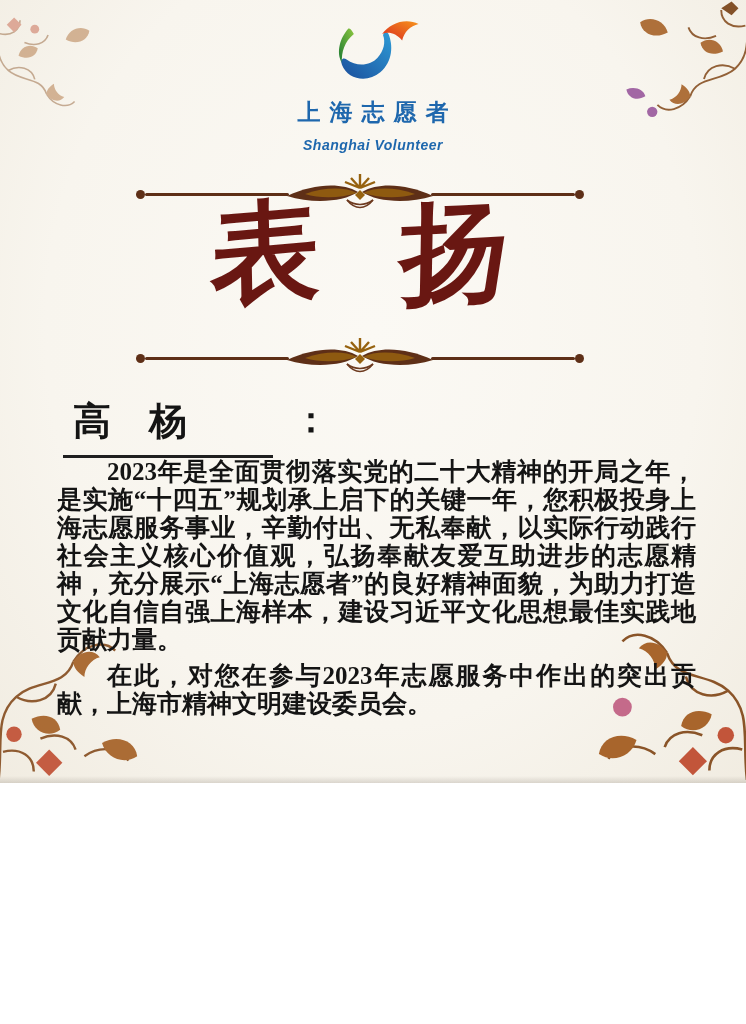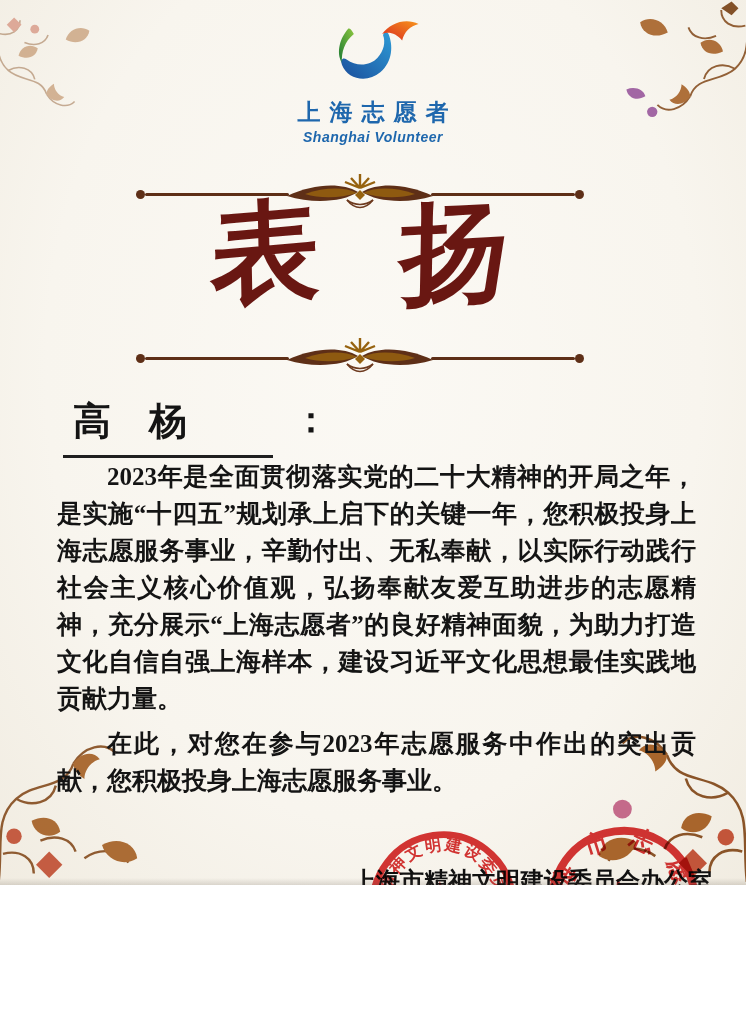--- a/index.html
+++ b/index.html
@@ -12,7 +12,7 @@
   }
   html,body{margin:0;padding:0;background:#fff;}
   .page{
-    position:relative;width:746px;height:885px;overflow:hidden;
+    position:relative;width:746px;height:783px;overflow:hidden;
     background:radial-gradient(ellipse at 50% 42%, #fbf9f4 0%, #f8f5ee 62%, #f1ece1 100%);
     font-family:"Liberation Serif","DejaVu Serif",serif;color:var(--body-ink);
   }

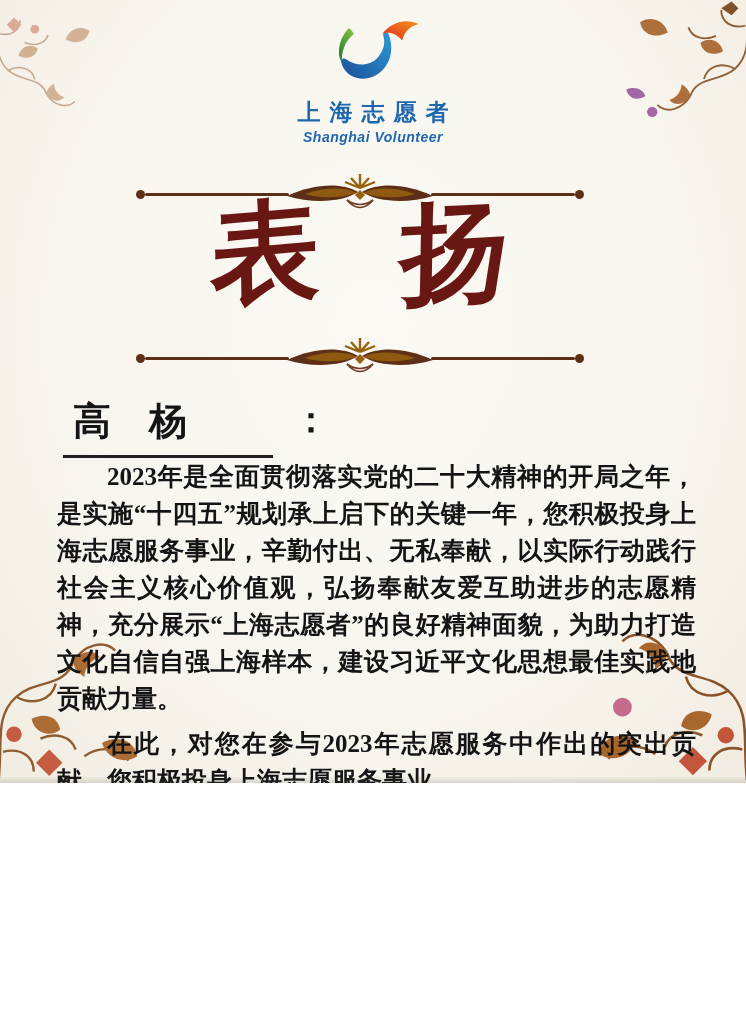--- a/index.html
+++ b/index.html
@@ -31,7 +31,7 @@
   .logo-cn{font-family:"Liberation Sans","DejaVu Sans",sans-serif;font-weight:bold;
     color:var(--logo-blue);font-size:23px;letter-spacing:9px;padding-left:9px;margin-top:1px;}
   .logo-en{font-family:"Liberation Sans","DejaVu Sans",sans-serif;font-weight:bold;font-style:italic;
-    color:var(--logo-blue);font-size:14px;letter-spacing:.5px;margin-top:1px;}
+    color:var(--logo-blue);font-size:14px;letter-spacing:.5px;margin-top:9px;}
   
   .divider{position:absolute;left:136px;width:448px;display:flex;align-items:center;}
   .divider .dot{width:9px;height:9px;border-radius:50%;background:var(--divider-brown);flex:0 0 auto;}

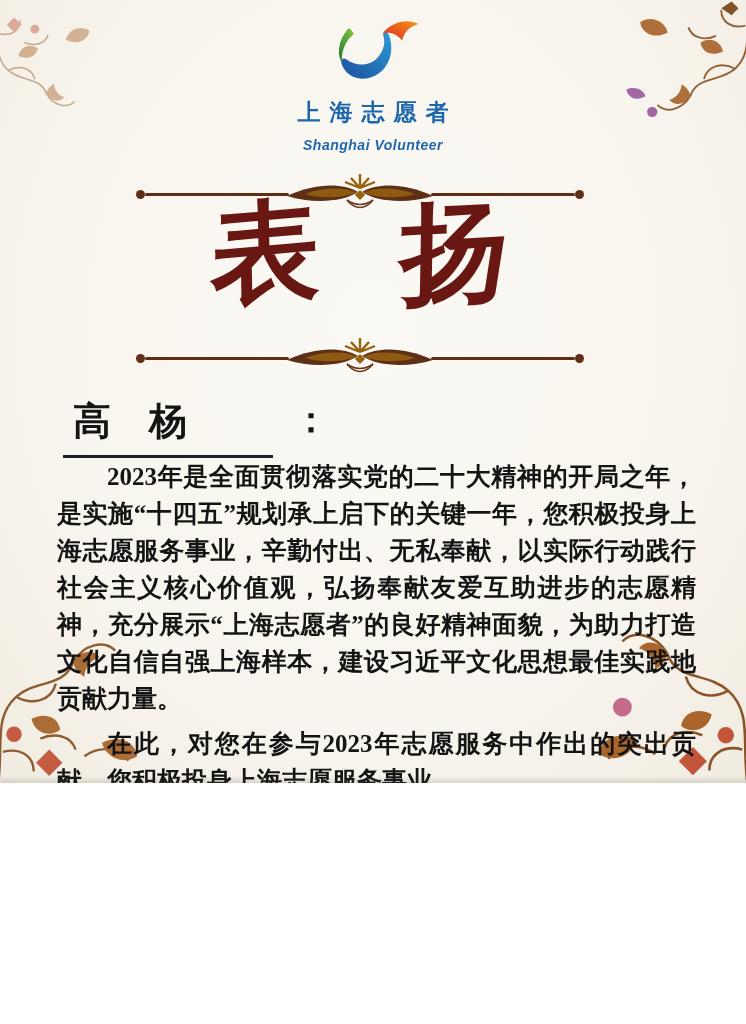--- a/index.html
+++ b/index.html
@@ -51,7 +51,7 @@
     padding:0 48px 8px 10px;border-bottom:3px solid #1f1f1f;text-align:center;}
   .recipient .colon{display:inline-block;font-size:36px;font-weight:bold;margin-left:20px;vertical-align:top;}
   
-  .body-text{position:absolute;top:458px;left:57px;width:639px;font-size:25px;line-height:37px;
+  .body-text{position:absolute;top:458px;left:57px;width:639px;font-size:25px;line-height:28px;
     font-weight:bold;text-align:justify;color:var(--body-ink);}
   .body-text p{margin:0;text-indent:2em;}
   .body-text p + p{margin-top:8px;}

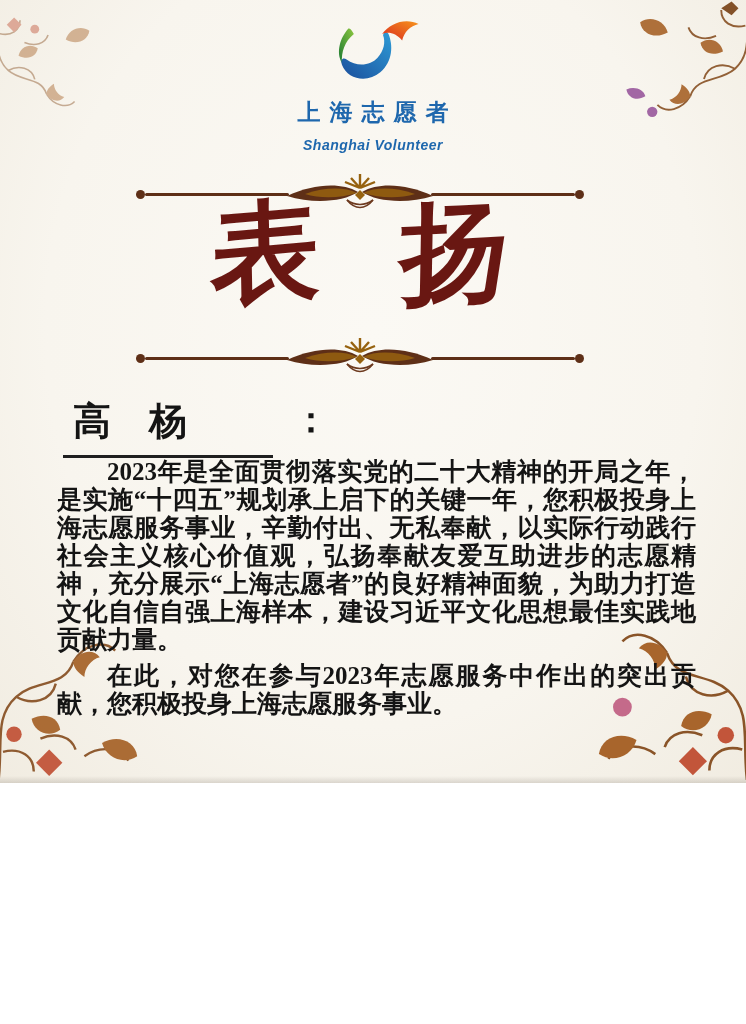--- a/index.html
+++ b/index.html
@@ -247,7 +247,7 @@
 
   <div class="body-text">
     <p>2023年是全面贯彻落实党的二十大精神的开局之年，是实施“十四五”规划承上启下的关键一年，您积极投身上海志愿服务事业，辛勤付出、无私奉献，以实际行动践行社会主义核心价值观，弘扬奉献友爱互助进步的志愿精神，充分展示“上海志愿者”的良好精神面貌，为助力打造文化自信自强上海样本，建设习近平文化思想最佳实践地贡献力量。</p>
-    <p>在此，对您在参与2023年志愿服务中作出的突出贡献，您积极投身上海志愿服务事业。</p>
+    <p>在此，对您在参与2023年志愿服务中作出的突出贡献，上海市精神文明建设委员会。</p>
   </div>
 
   <div class="signature">

